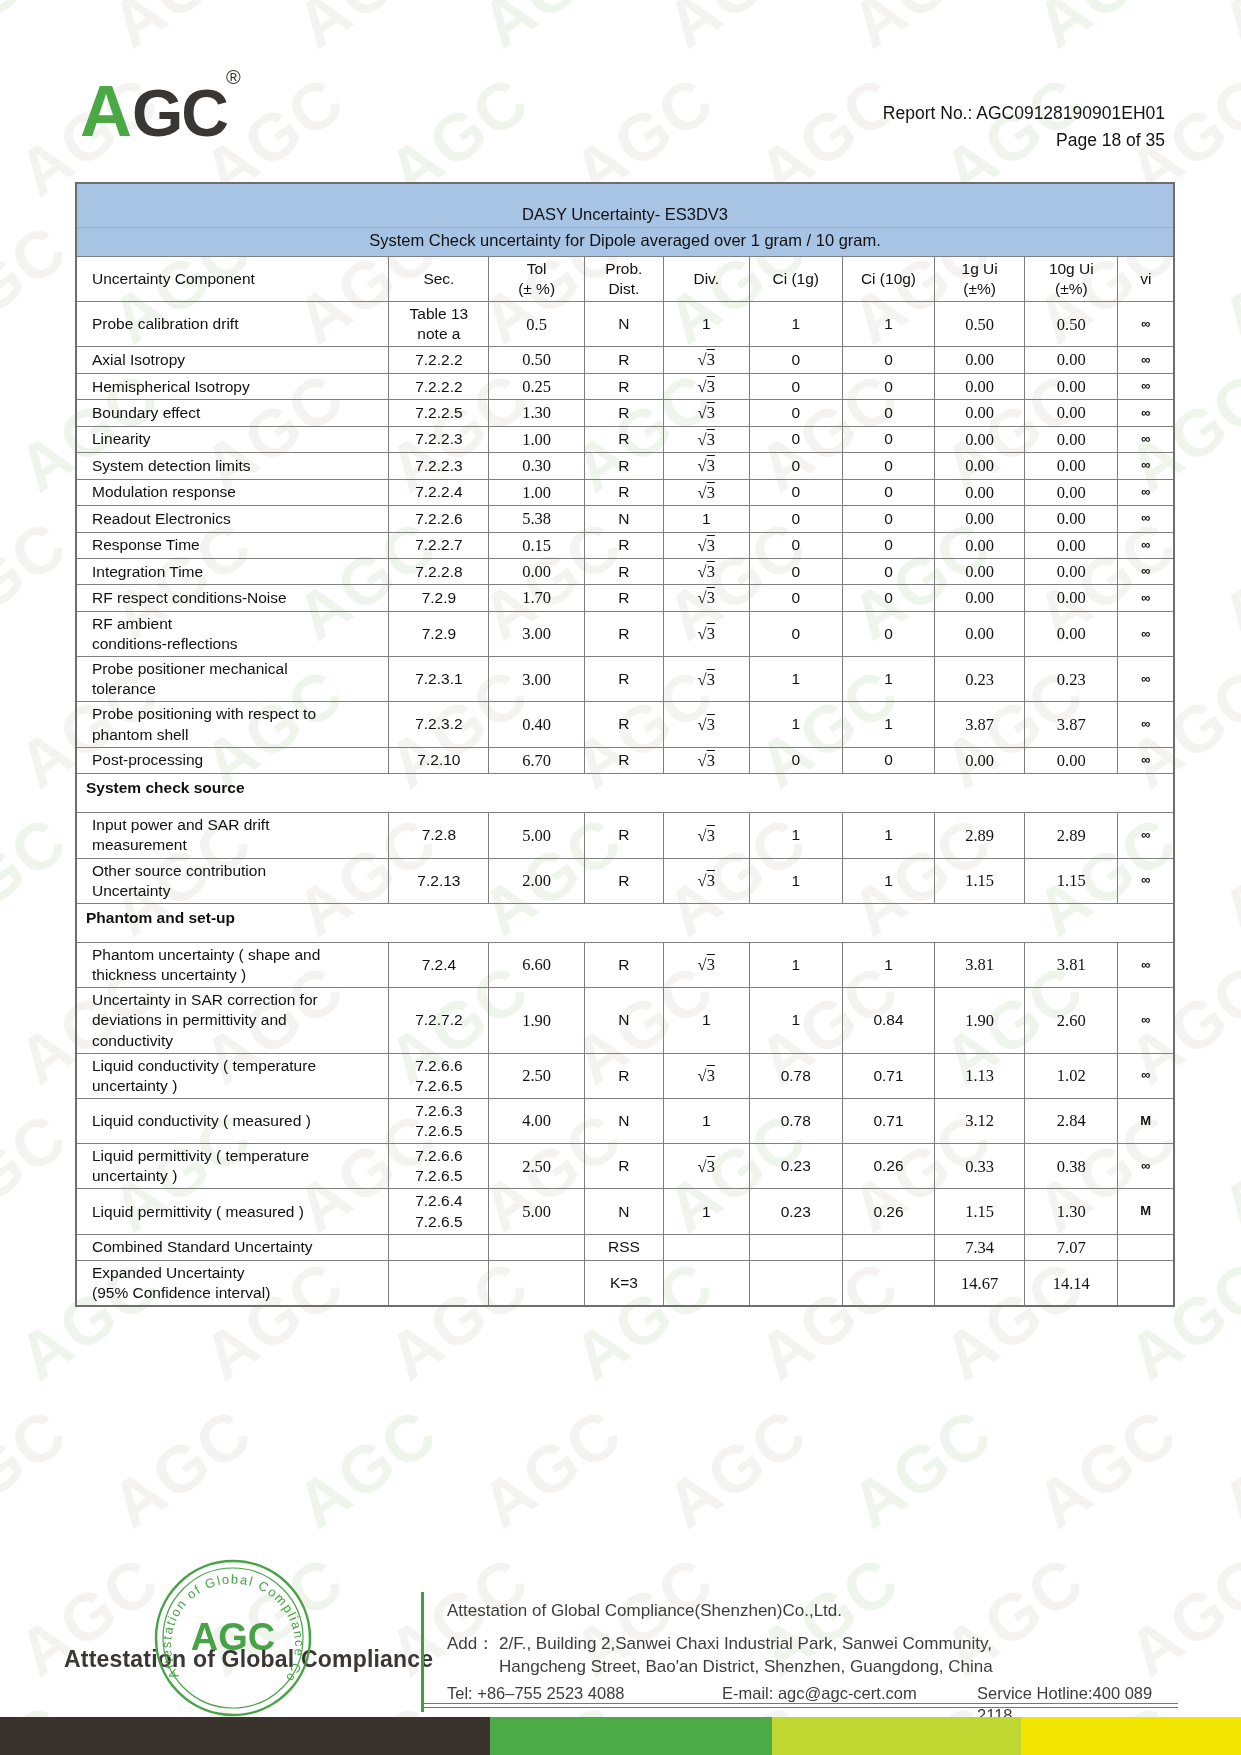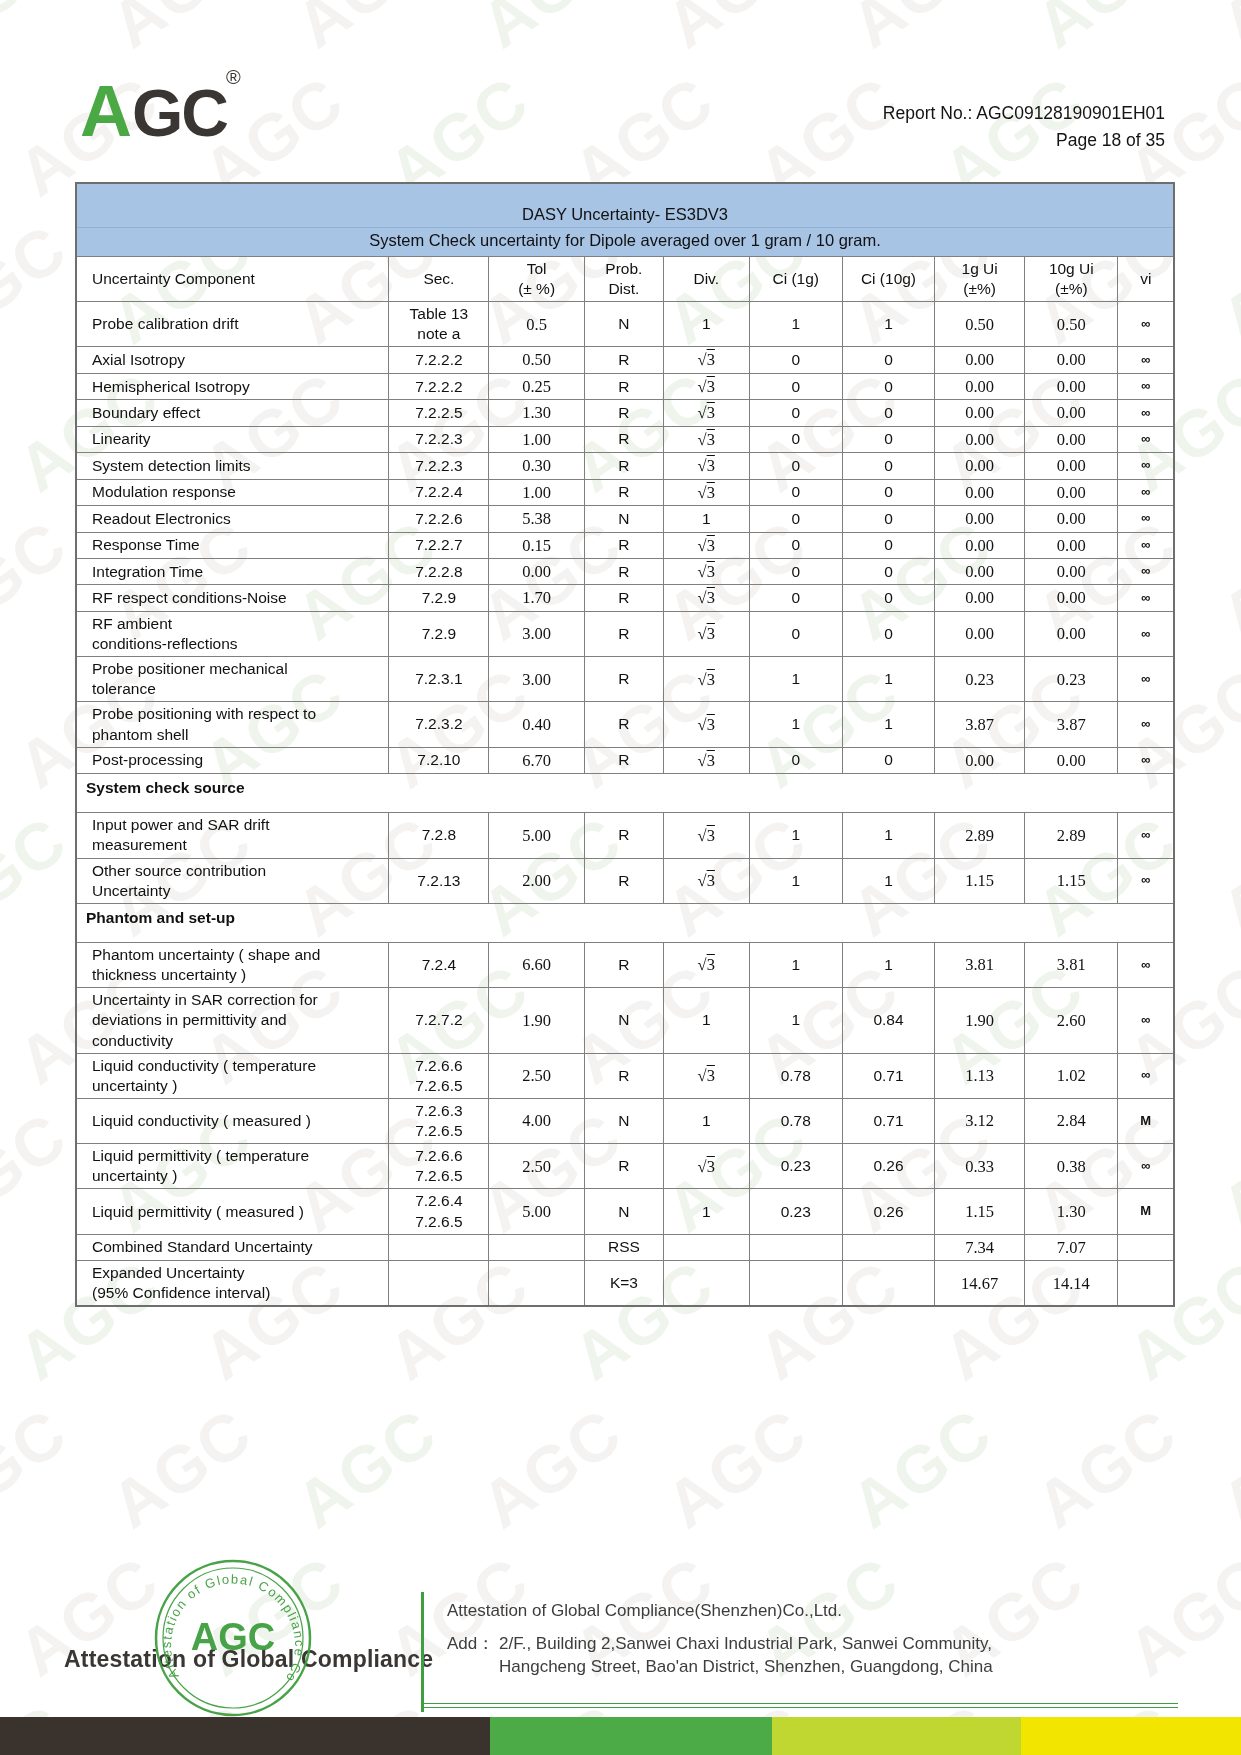--- a/index.html
+++ b/index.html
@@ -570,6 +570,11 @@
     <span><span>2/F., Building 2,Sanwei Chaxi Industrial Park, Sanwei Community,</span><br>
     <span>Hangcheng Street, Bao'an District, Shenzhen, Guangdong, China</span></span>
   </div>
+  <div class="footer-tel-row">
+    <span class="tel">Tel:  +86–755 2523 4088</span>
+    <span class="email">E-mail: agc@agc-cert.com</span>
+    <span class="hotline">Service Hotline:400 089 2118</span>
+  </div>
 </div>
 
 <div class="bottom-bar">

